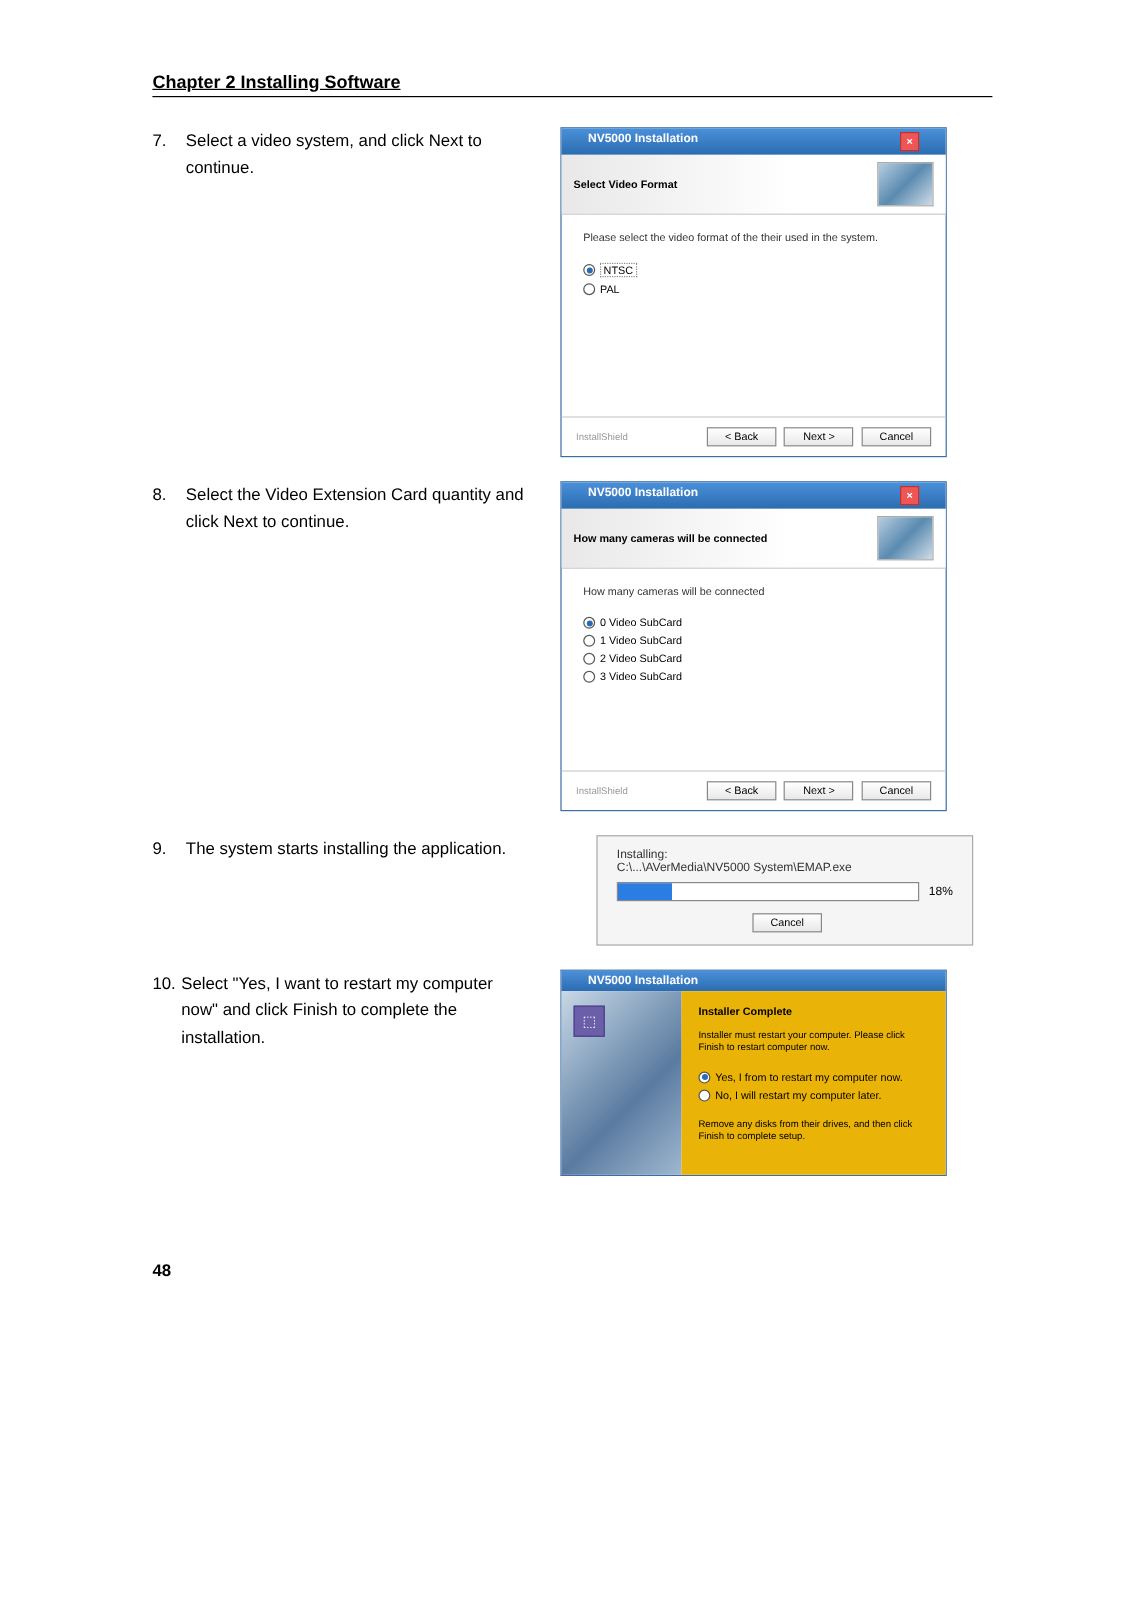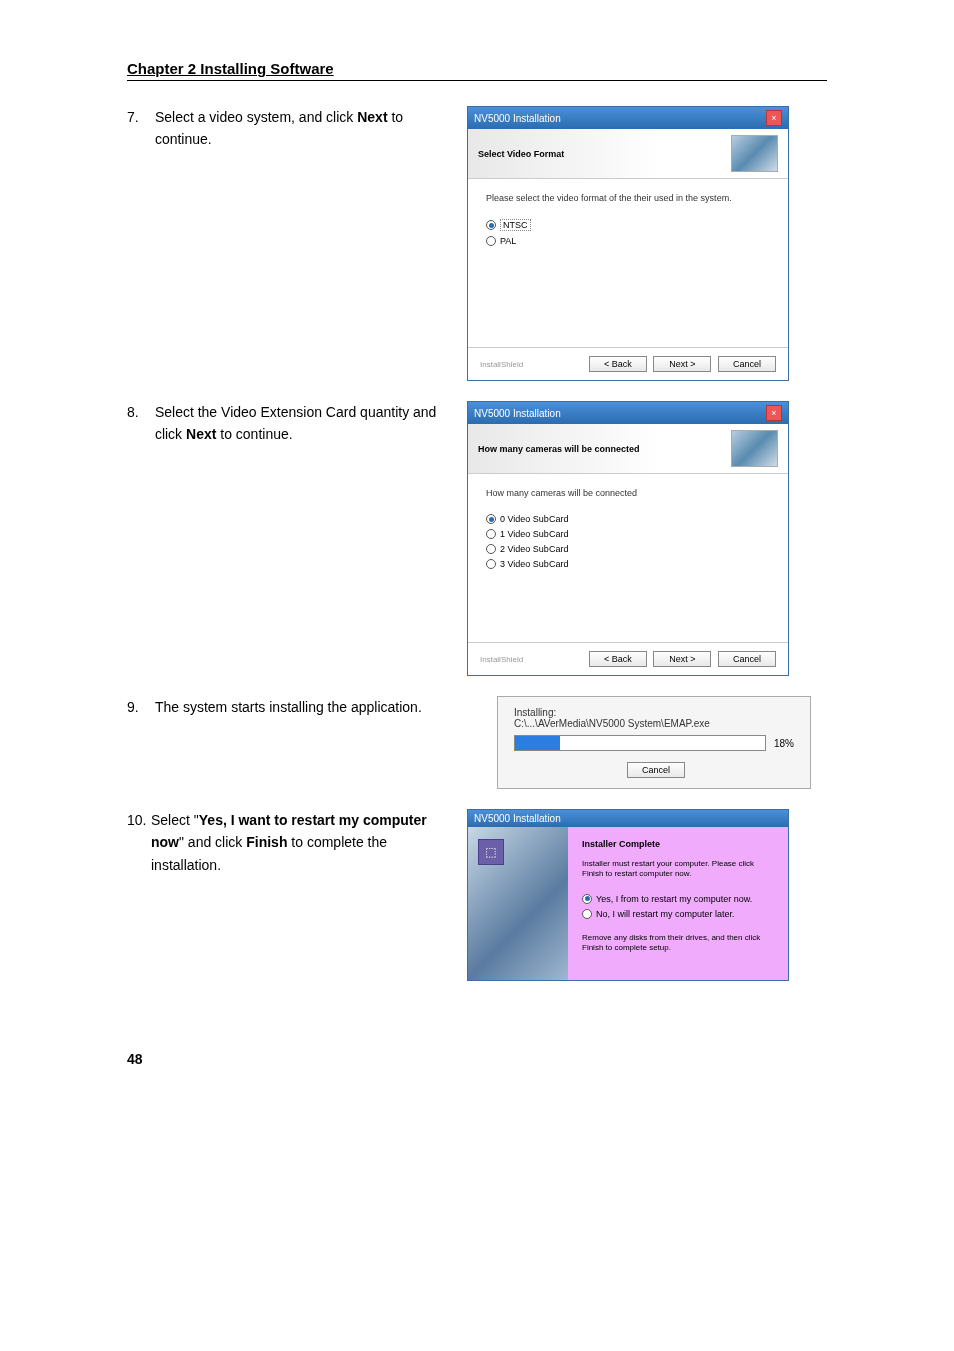--- a/index.html
+++ b/index.html
@@ -46,7 +46,7 @@
     vertical-align: top;
   }
   .bold {
-    font-weight: bold;
+    font-weight: normal;
   }
   .dialog {
     width: 320px;

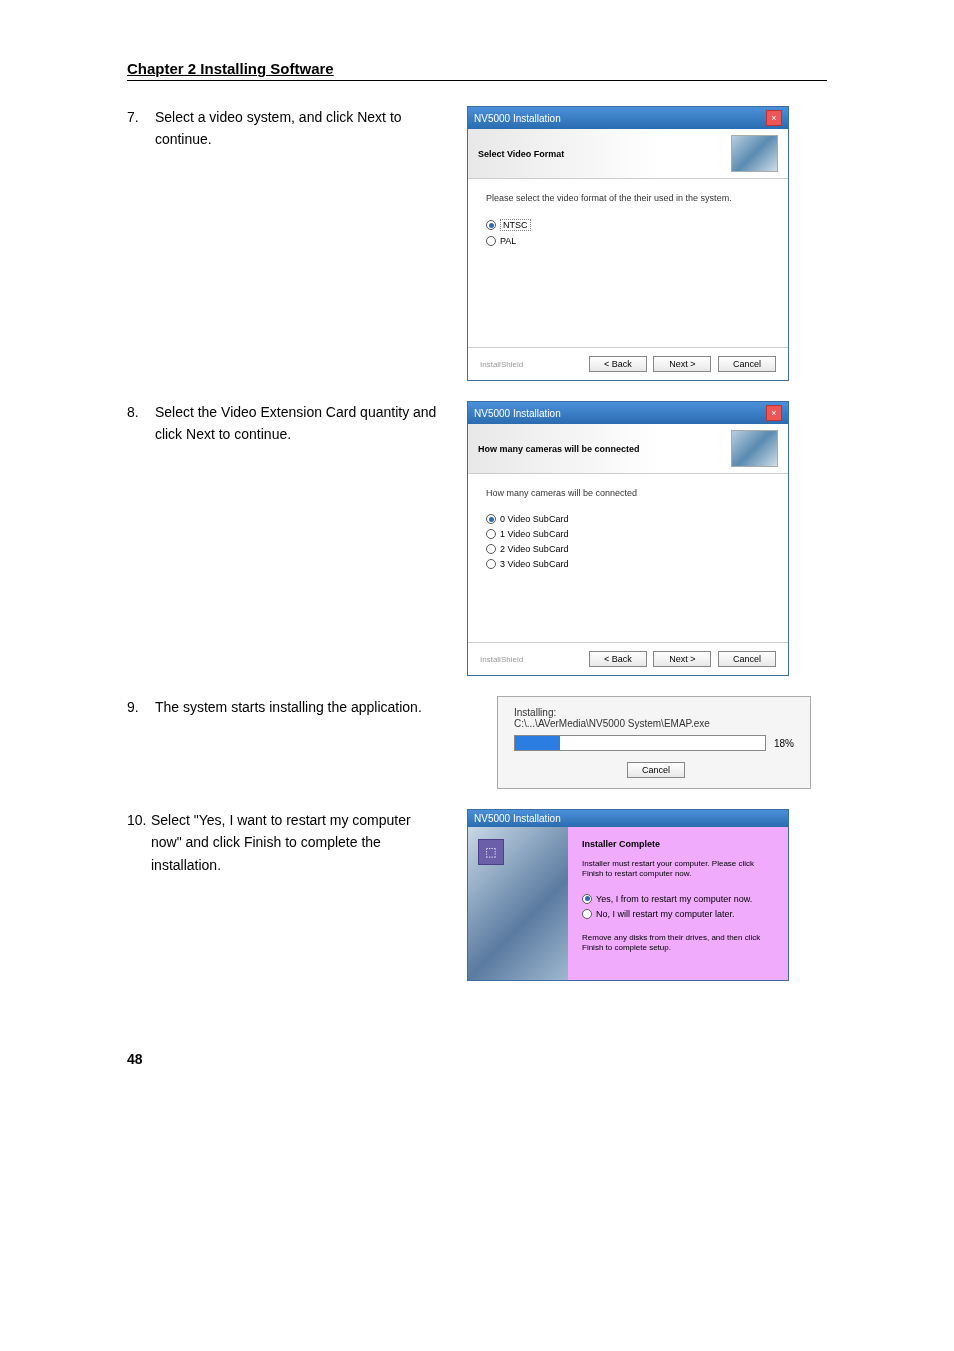--- a/index.html
+++ b/index.html
@@ -57,11 +57,12 @@
   .dlg-titlebar {
     background: linear-gradient(to bottom, #4a90d9, #2b6cb0);
     color: #fff;
-    padding: 3px 6px;
+    padding: 3px 22px;
     display: flex;
     justify-content: space-between;
-    align-items: center;
+    align-items: flex-start;
     font-size: 10px;
+    font-weight: bold;
   }
   .dlg-close {
     background: #e55;

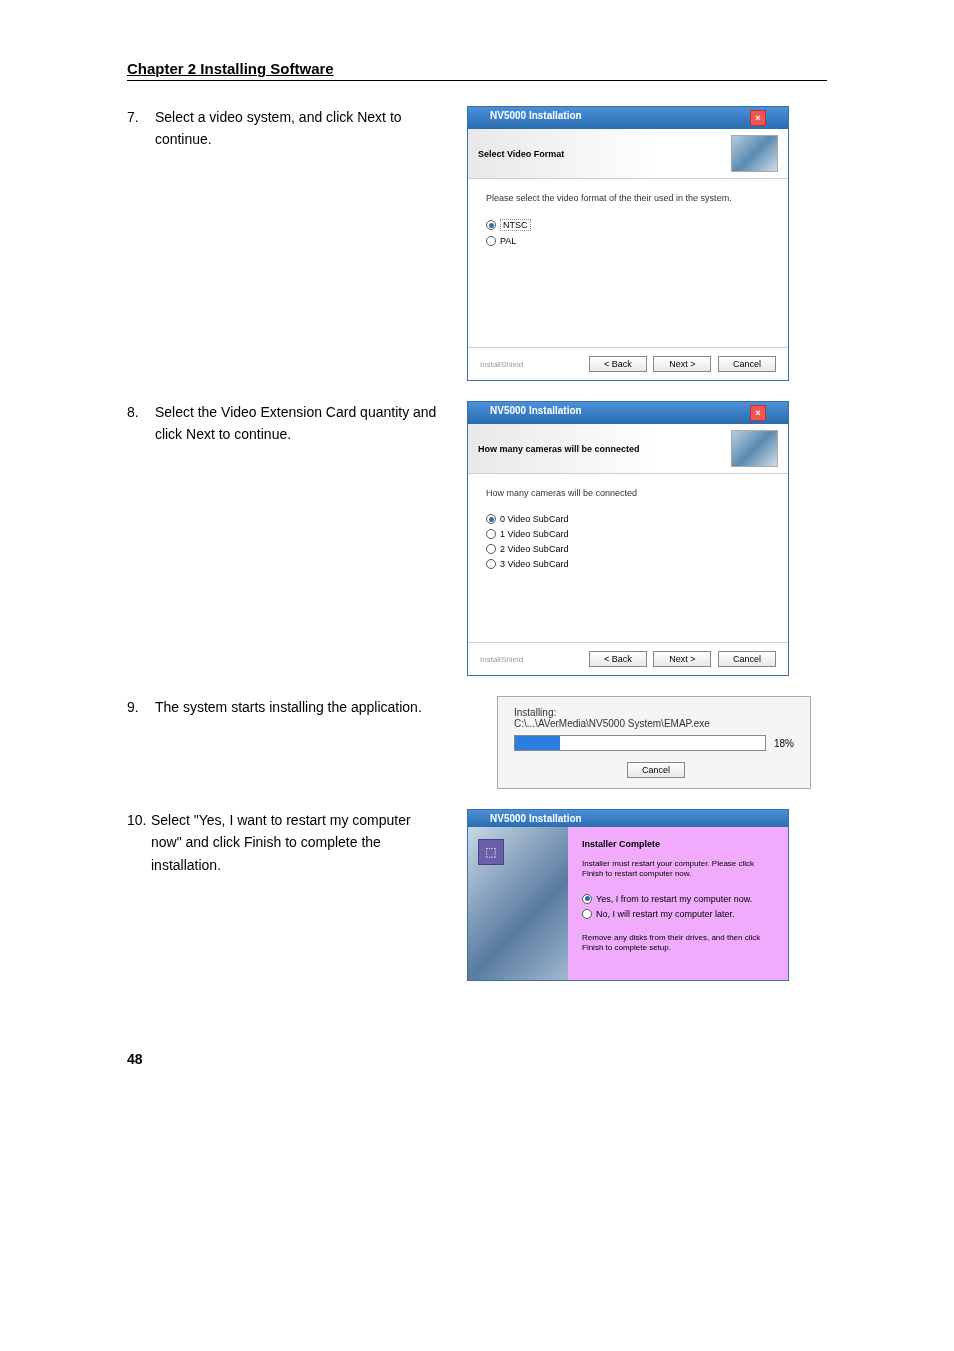--- a/index.html
+++ b/index.html
@@ -231,7 +231,7 @@
   .complete-main {
     flex: 1;
     padding: 12px 14px;
-    background: #f0abfc;
+    background: #eab308;
   }
   .complete-title {
     font-weight: bold;

